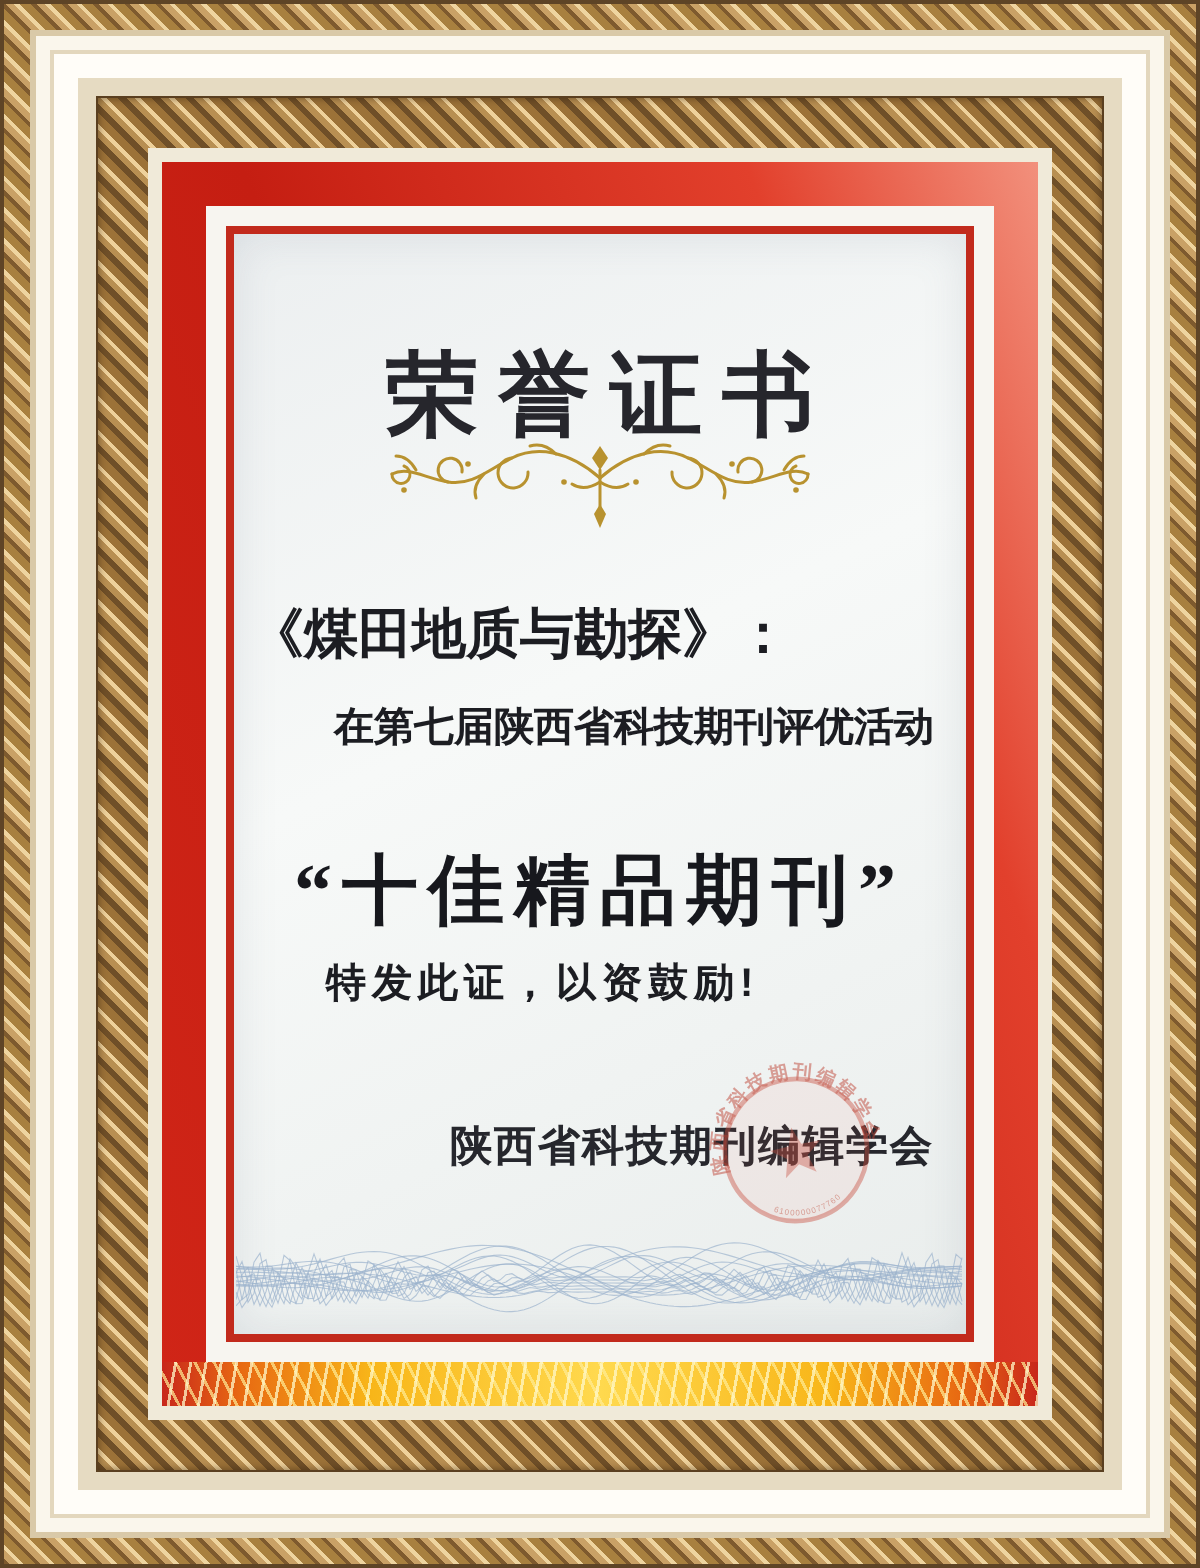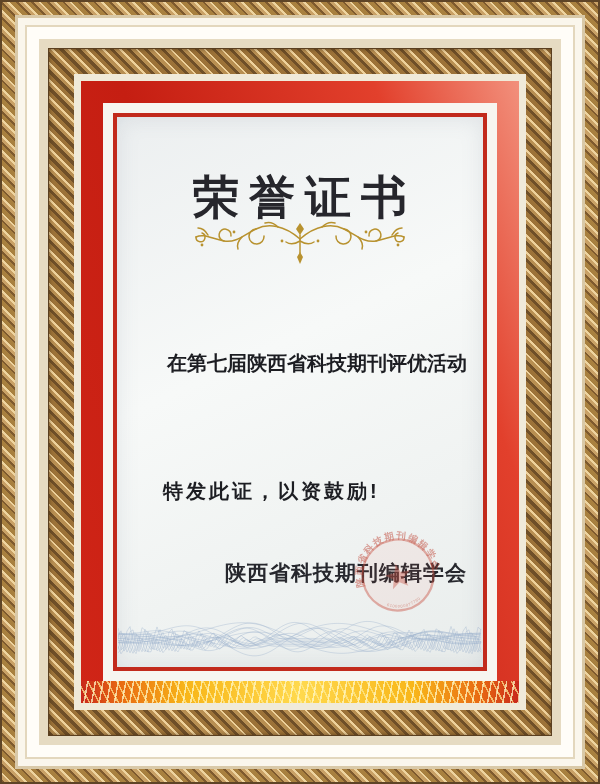--- a/index.html
+++ b/index.html
@@ -120,6 +120,7 @@
                     </g>
                   </svg>
 
+                  <div class="abs recipient">《煤田地质与勘探》：</div>
 
                   <div class="abs bodyline body1">在第七届陕西省科技期刊评优活动</div>
 

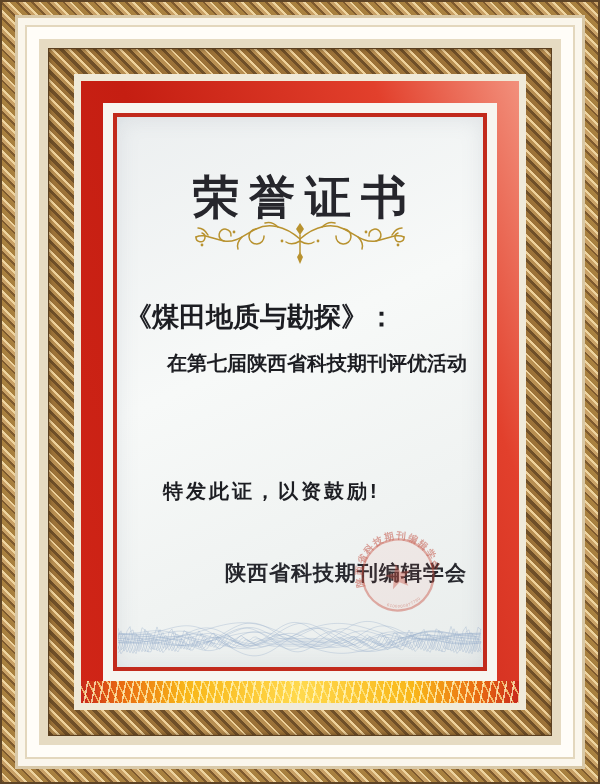--- a/index.html
+++ b/index.html
@@ -125,6 +125,7 @@
                   <div class="abs bodyline body1">在第七届陕西省科技期刊评优活动</div>
 
 
+                  <div class="abs award">“十佳精品期刊”</div>
 
                   <div class="abs bodyline closing">特发此证，以资鼓励!</div>
 

